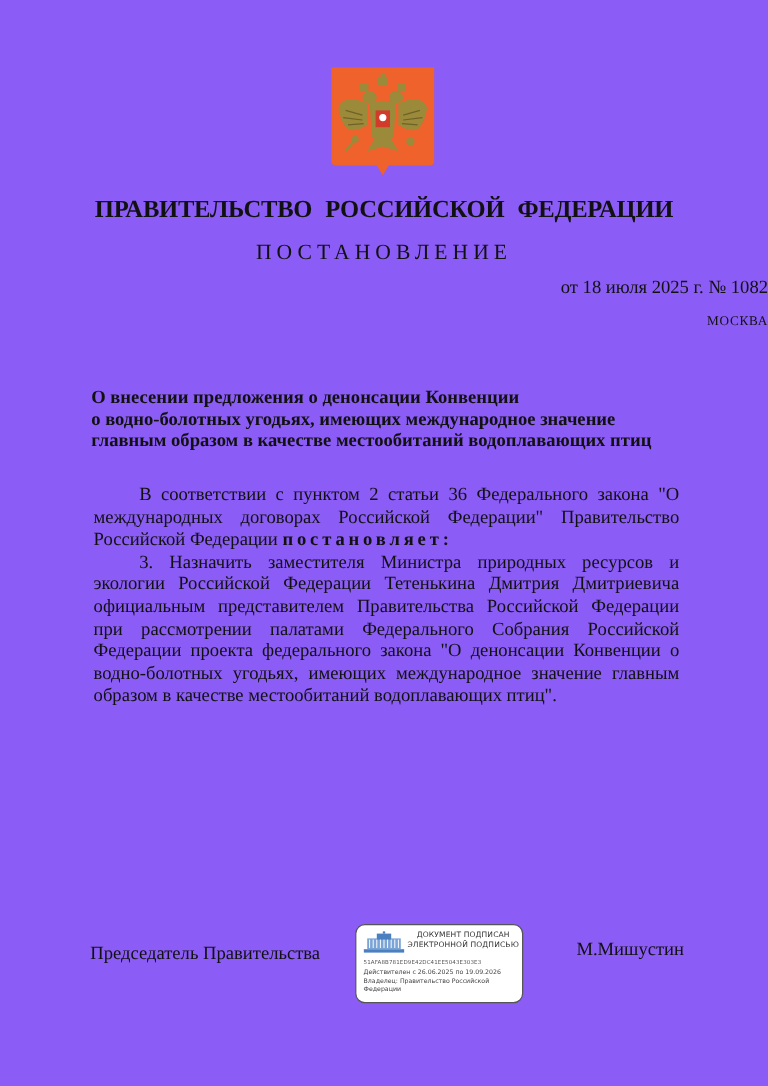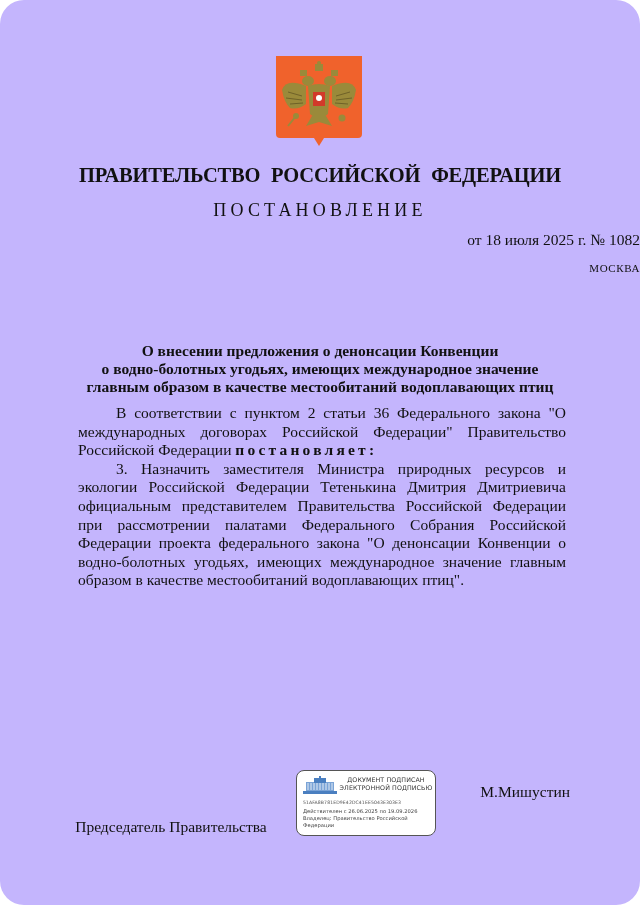--- a/index.html
+++ b/index.html
@@ -5,7 +5,7 @@
   html, body { margin: 0; padding: 0; background: #ffffff; }
   body { width: 640px; height: 905px; position: relative; overflow: hidden;
          font-family: "Liberation Serif", "DejaVu Serif", serif; color: #111; }
-  .page { position: absolute; left: 0; top: 0; width: 640px; height: 905px; background: #c4b5fd; border-radius: 24px; }
+  .page { position: absolute; left: 0; top: 0; width: 640px; height: 905px; background: #8b5cf6; }
 
   .emblem { position: absolute; left: 276px; top: 56px; width: 86px; height: 90px; }
 

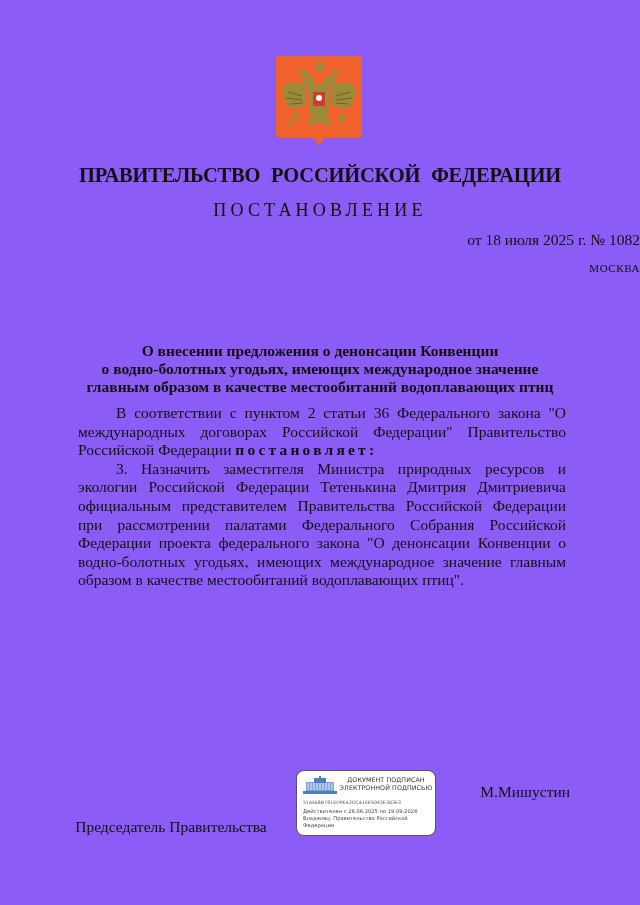--- a/index.html
+++ b/index.html
@@ -18,8 +18,8 @@
   .doc-city { position: absolute; left: 0; top: 262px; width: 640px; text-align: right;
               font-size: 11px; letter-spacing: 0.6px; }
 
-  .subject { position: absolute; left: 60px; top: 323px; width: 520px; text-align: center;
-             font-weight: bold; font-size: 15.5px; line-height: 18px; margin-top: 19px; }
+  .subject { position: absolute; left: 76px; top: 323px; width: 520px; text-align: left;
+             font-weight: bold; font-size: 15.5px; line-height: 18px; }
 
   .body { position: absolute; left: 78px; top: 404px; width: 488px; font-size: 15.5px; line-height: 18.6px; }
   .para { text-align: justify; text-indent: 38px; margin: 0; }

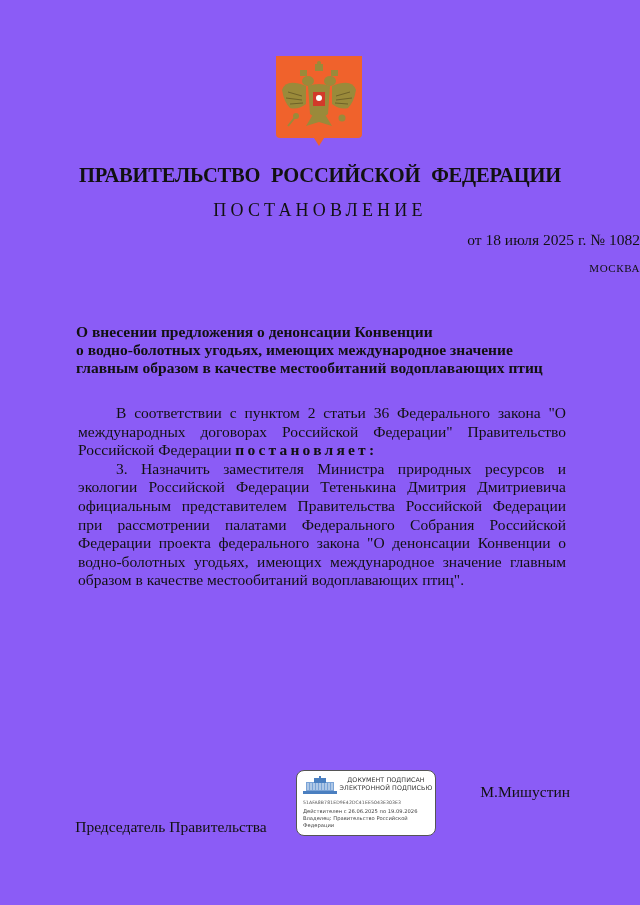--- a/index.html
+++ b/index.html
@@ -26,7 +26,7 @@
   .spaced { font-weight: bold; letter-spacing: 3.2px; }
 
   .signer-title { position: absolute; left: 68px; top: 785px; width: 206px; text-align: center;
-                  font-size: 15.5px; line-height: 19px; margin-top: 32px; }
+                  font-size: 15.5px; line-height: 19px; }
   .signer-name { position: absolute; left: 470px; top: 783px; width: 100px; text-align: right;
                  font-size: 15.5px; }
 

